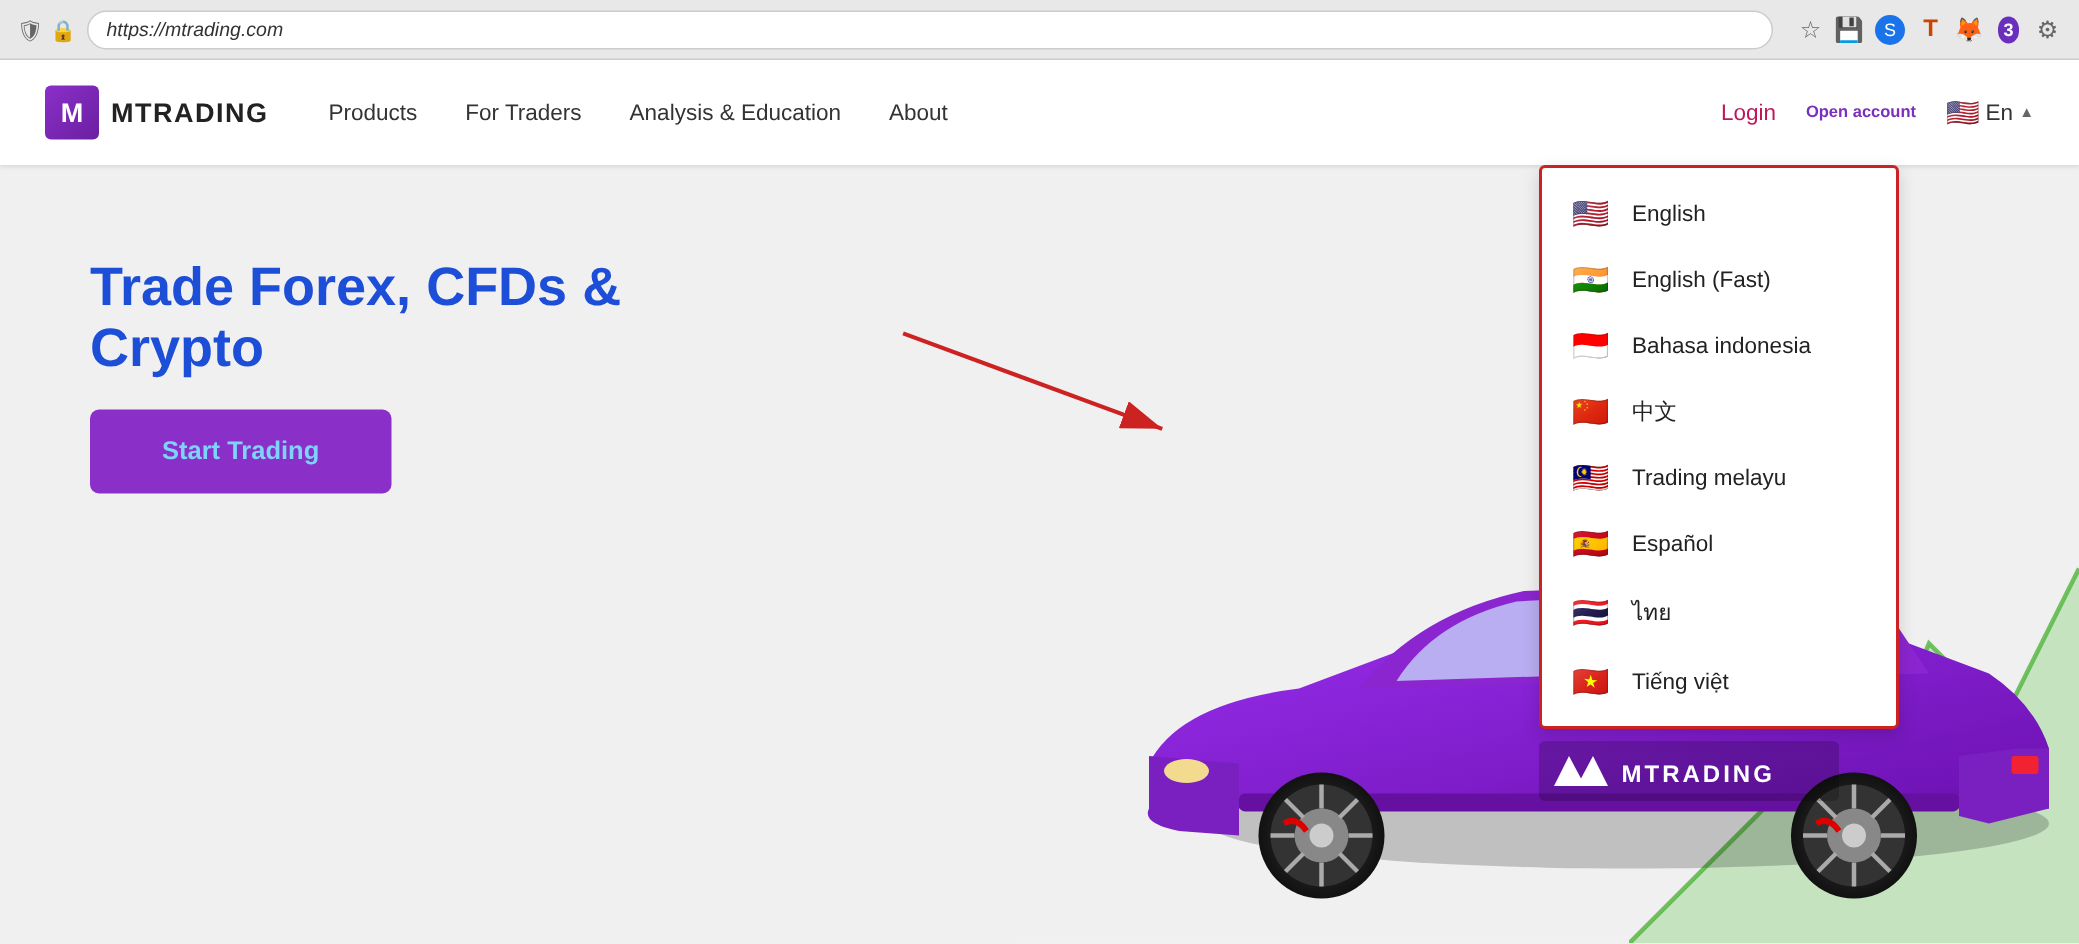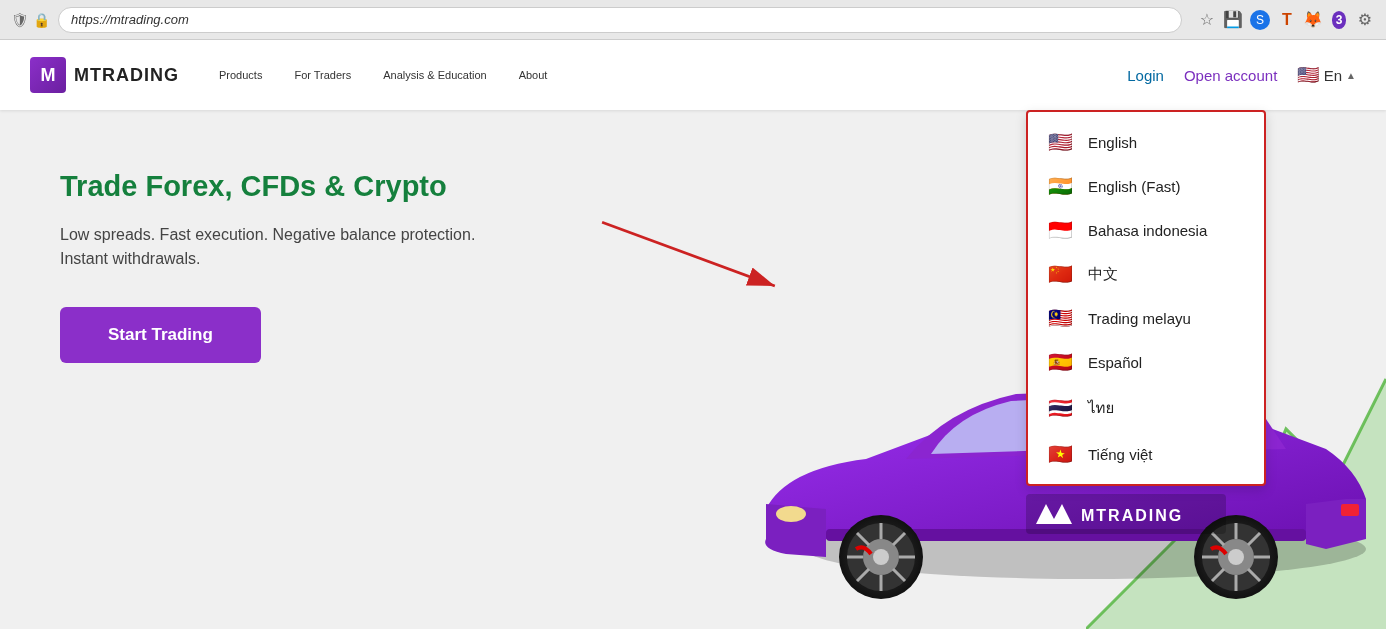--- a/index.html
+++ b/index.html
@@ -58,7 +58,7 @@
     }
     .logo-text { font-weight: 800; font-size: 18px; color: #222; letter-spacing: 1px; }
     .nav-links { display: flex; gap: 32px; flex: 1; }
-    .nav-link { font-size: 11px; color: #333; cursor: pointer; white-space: nowrap; text-align: right; }
+    .nav-link { font-size: 15px; color: #333; cursor: pointer; white-space: nowrap; text-align: right; }
     .nav-right { display: flex; align-items: center; gap: 20px; }
     .login-btn { font-size: 15px; color: #0369a1; cursor: pointer; }
     .open-account-btn {

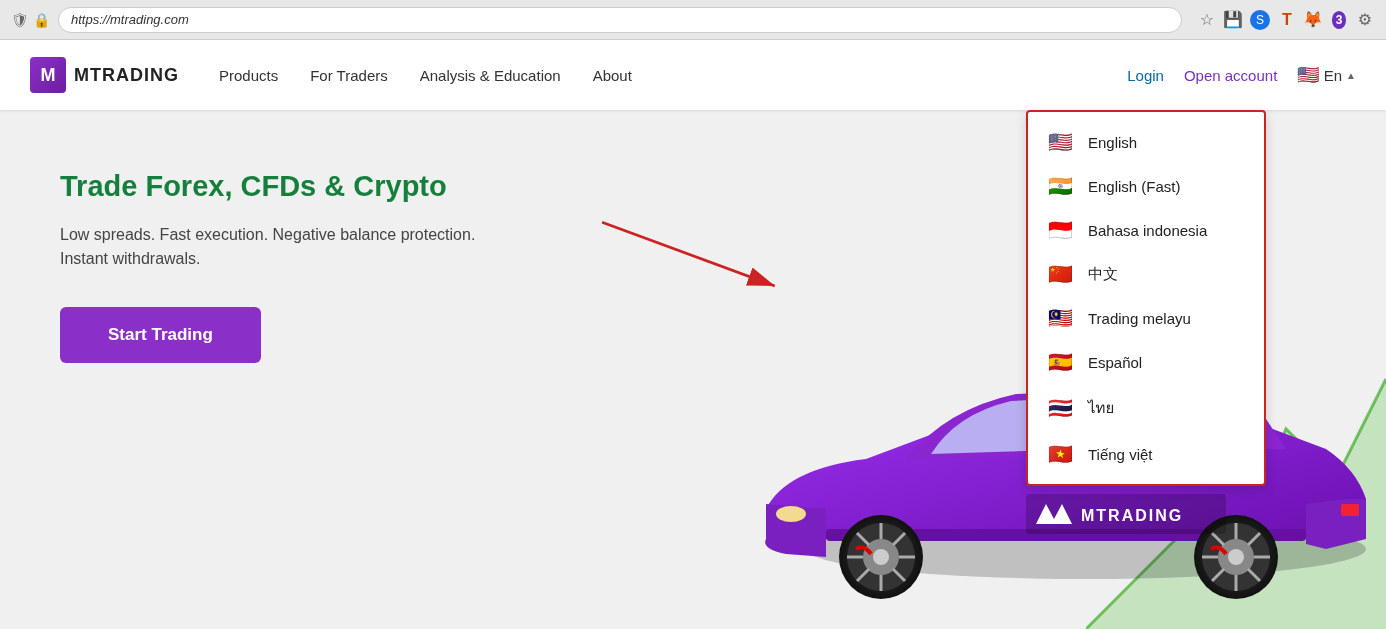--- a/index.html
+++ b/index.html
@@ -60,7 +60,7 @@
     .nav-links { display: flex; gap: 32px; flex: 1; }
     .nav-link { font-size: 15px; color: #333; cursor: pointer; white-space: nowrap; text-align: right; }
     .nav-right { display: flex; align-items: center; gap: 20px; }
-    .login-btn { font-size: 15px; color: #0369a1; cursor: pointer; }
+    .login-btn { font-size: 15px; color: #be185d; cursor: pointer; }
     .open-account-btn {
       font-size: 15px; color: #7b2fbe; font-weight: 400;
       cursor: pointer; white-space: nowrap;

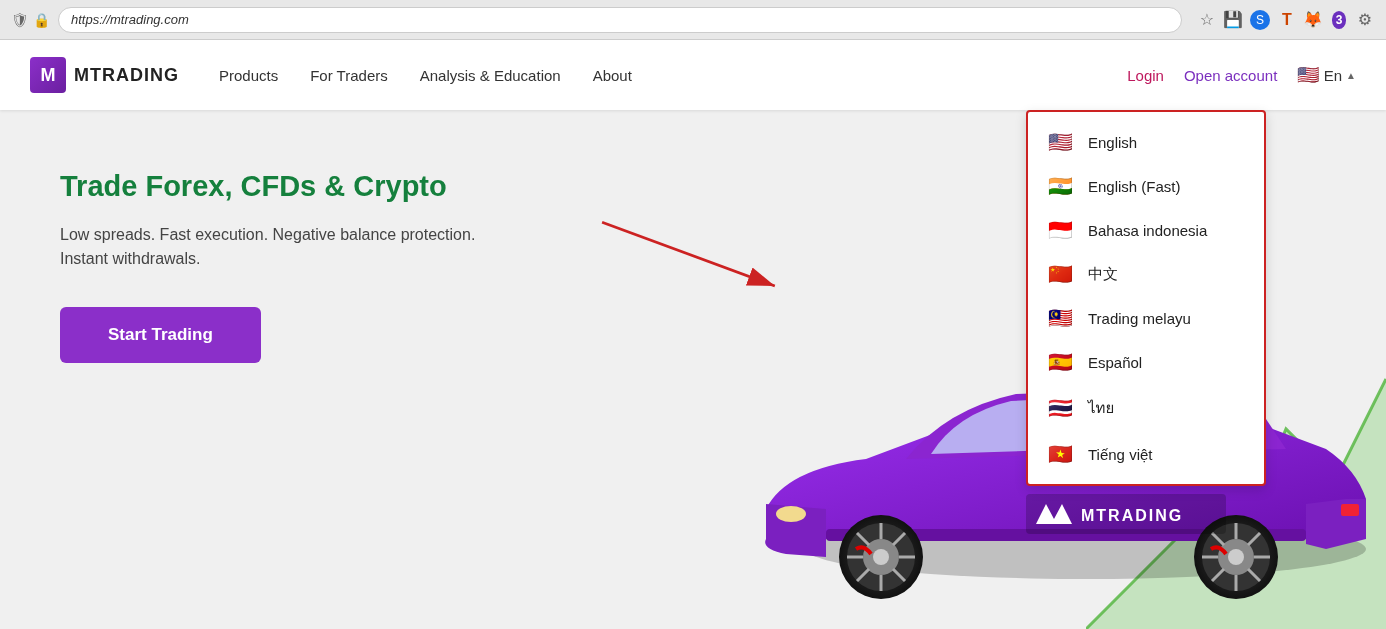--- a/index.html
+++ b/index.html
@@ -62,7 +62,7 @@
     .nav-right { display: flex; align-items: center; gap: 20px; }
     .login-btn { font-size: 15px; color: #be185d; cursor: pointer; }
     .open-account-btn {
-      font-size: 15px; color: #7b2fbe; font-weight: 400;
+      font-size: 11px; color: #7b2fbe; font-weight: 700;
       cursor: pointer; white-space: nowrap;
     }
     .lang-selector {

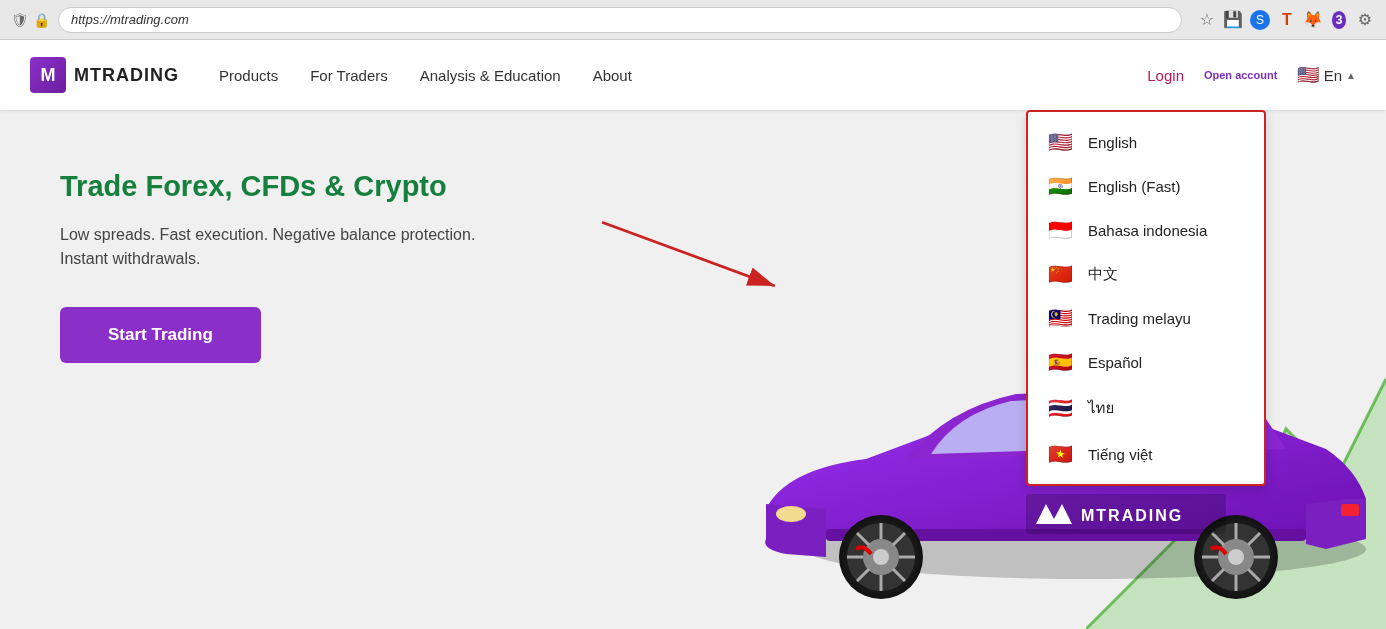--- a/index.html
+++ b/index.html
@@ -81,9 +81,9 @@
       overflow: hidden;
     }
     .hero-title {
-      font-size: 29px;
+      font-size: 36px;
       font-weight: 800;
-      color: #15803d;
+      color: #1d4ed8;
       line-height: 1.15;
       max-width: 450px;
       margin-bottom: 20px;

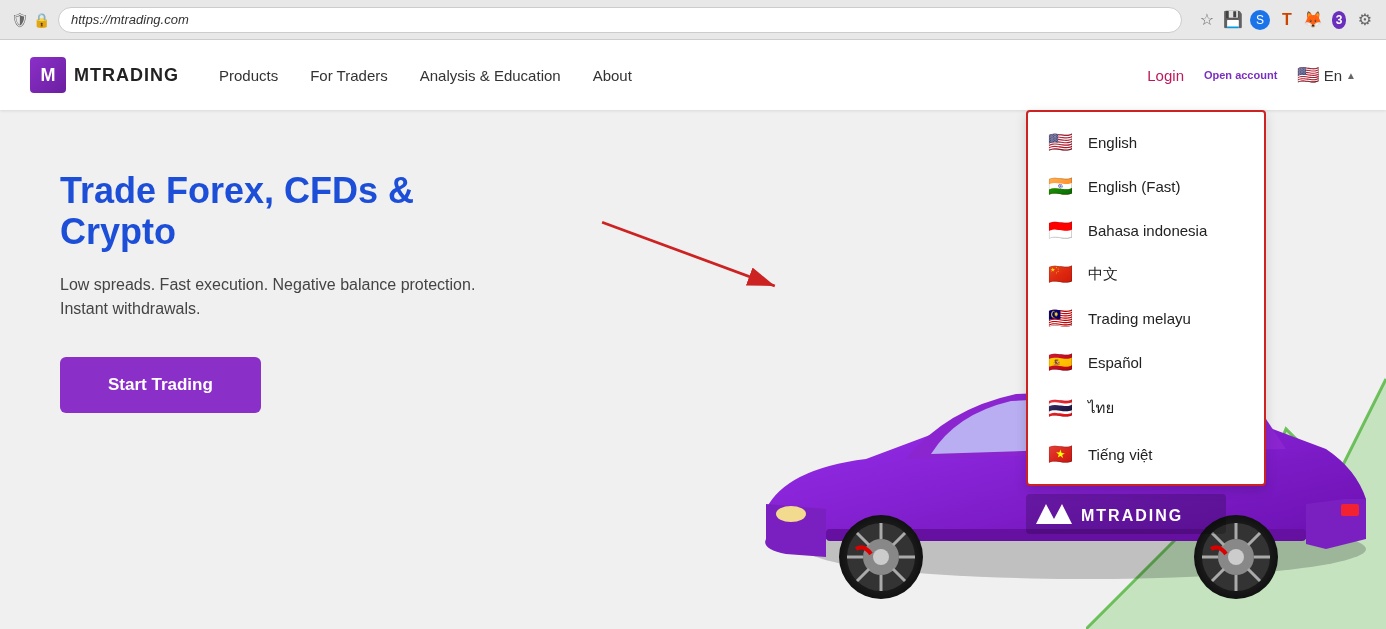--- a/index.html
+++ b/index.html
@@ -219,7 +219,6 @@
     </div>
 
     <h1 class="hero-title">Trade Forex, CFDs &amp; Crypto</h1>
-    <p class="hero-subtitle">Low spreads. Fast execution. Negative balance protection. Instant withdrawals.</p>
     <button class="start-trading-btn">Start Trading</button>
 
     

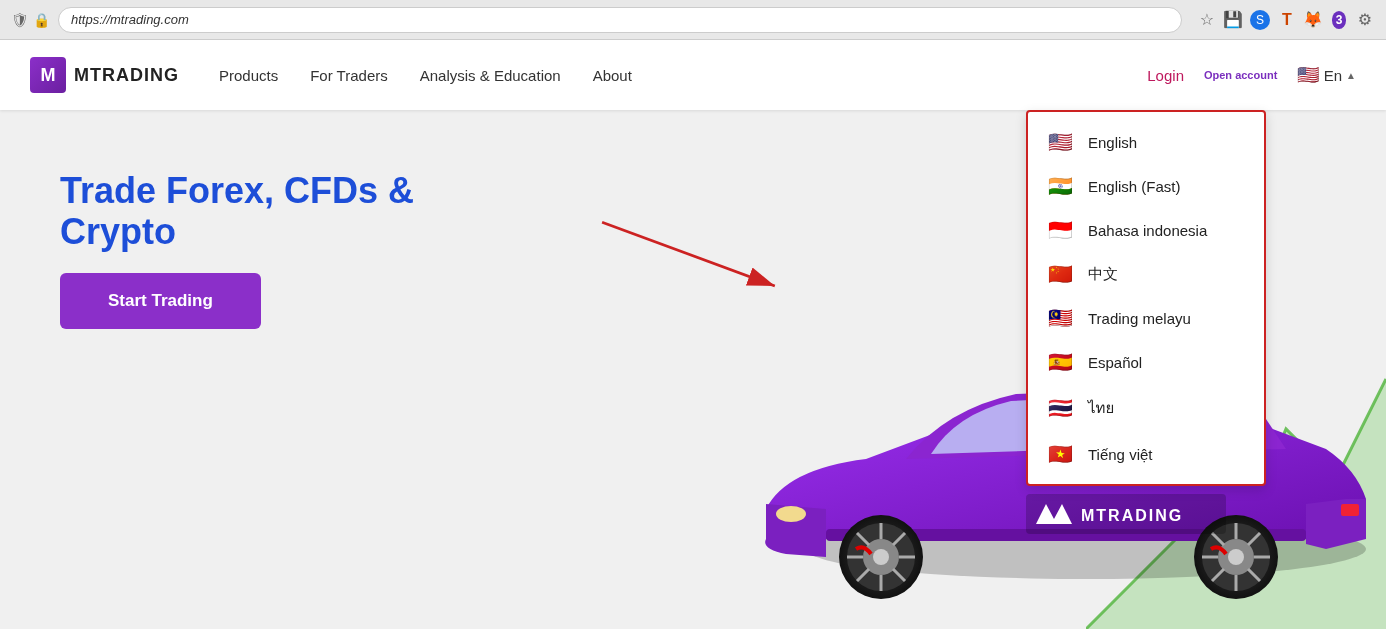--- a/index.html
+++ b/index.html
@@ -97,7 +97,7 @@
     }
     .start-trading-btn {
       background: #8b2fc9;
-      color: #ffffff;
+      color: #7dd3fc;
       border: none;
       padding: 18px 48px;
       font-size: 17px;

